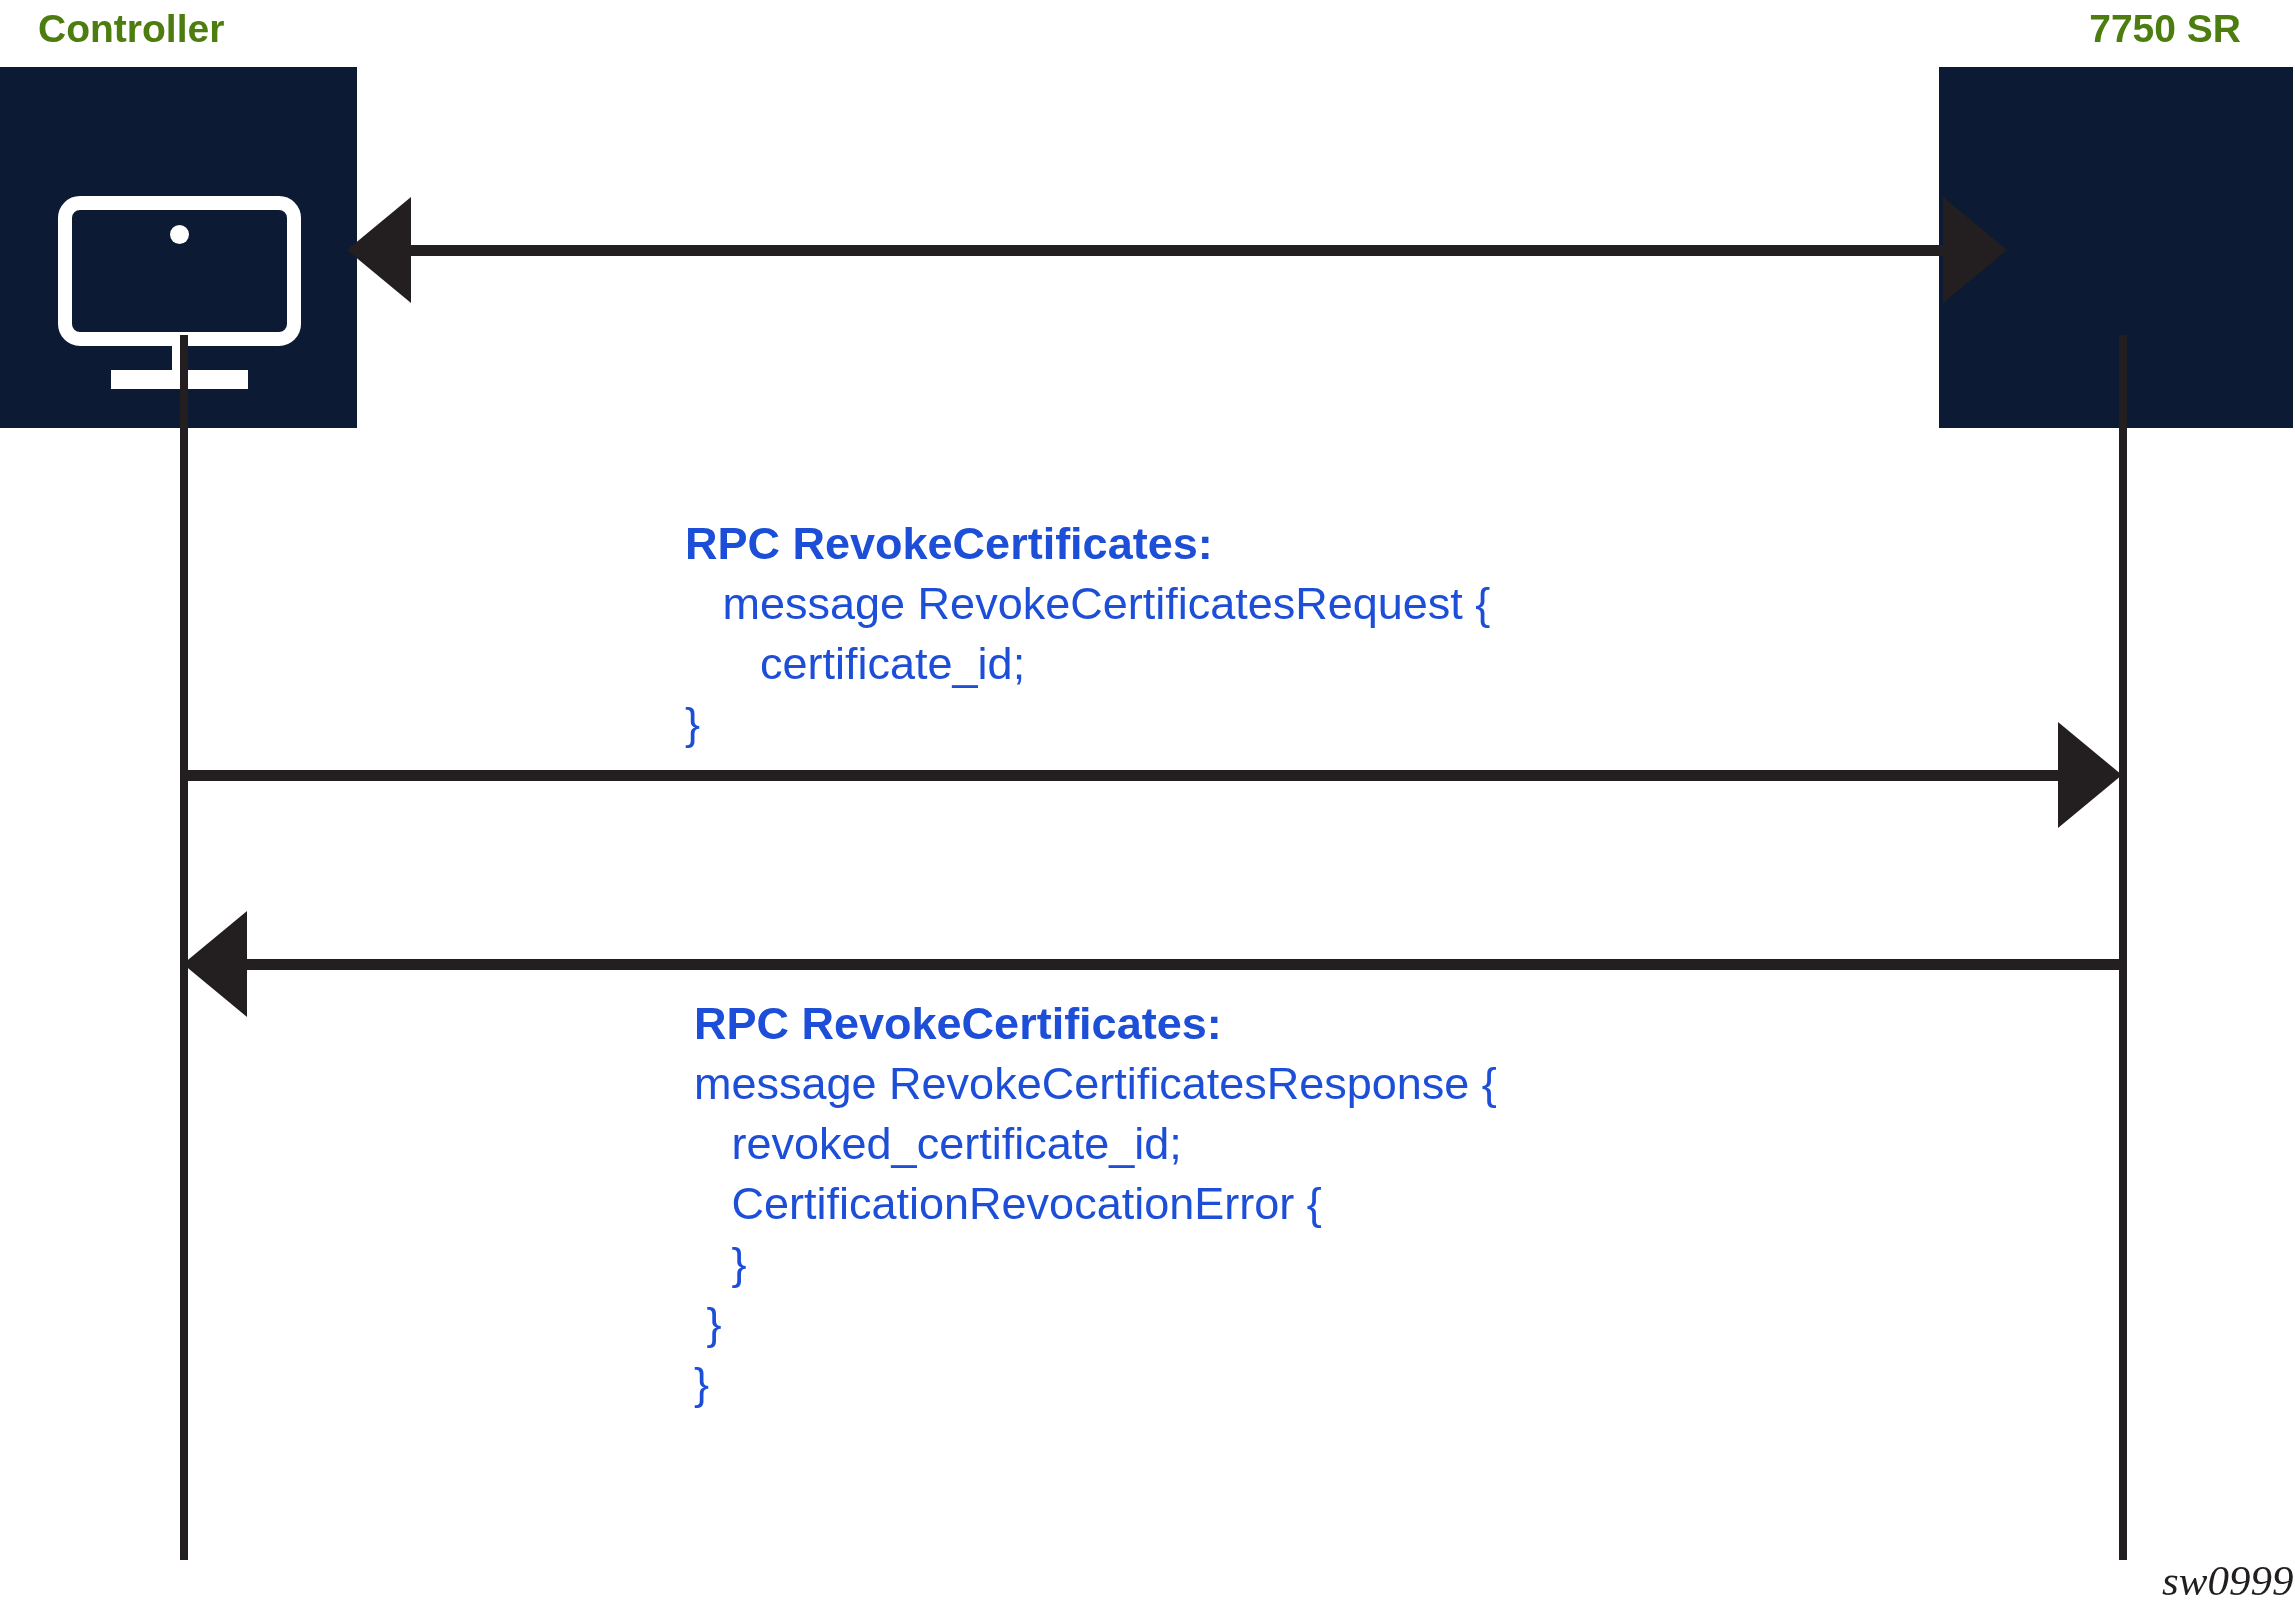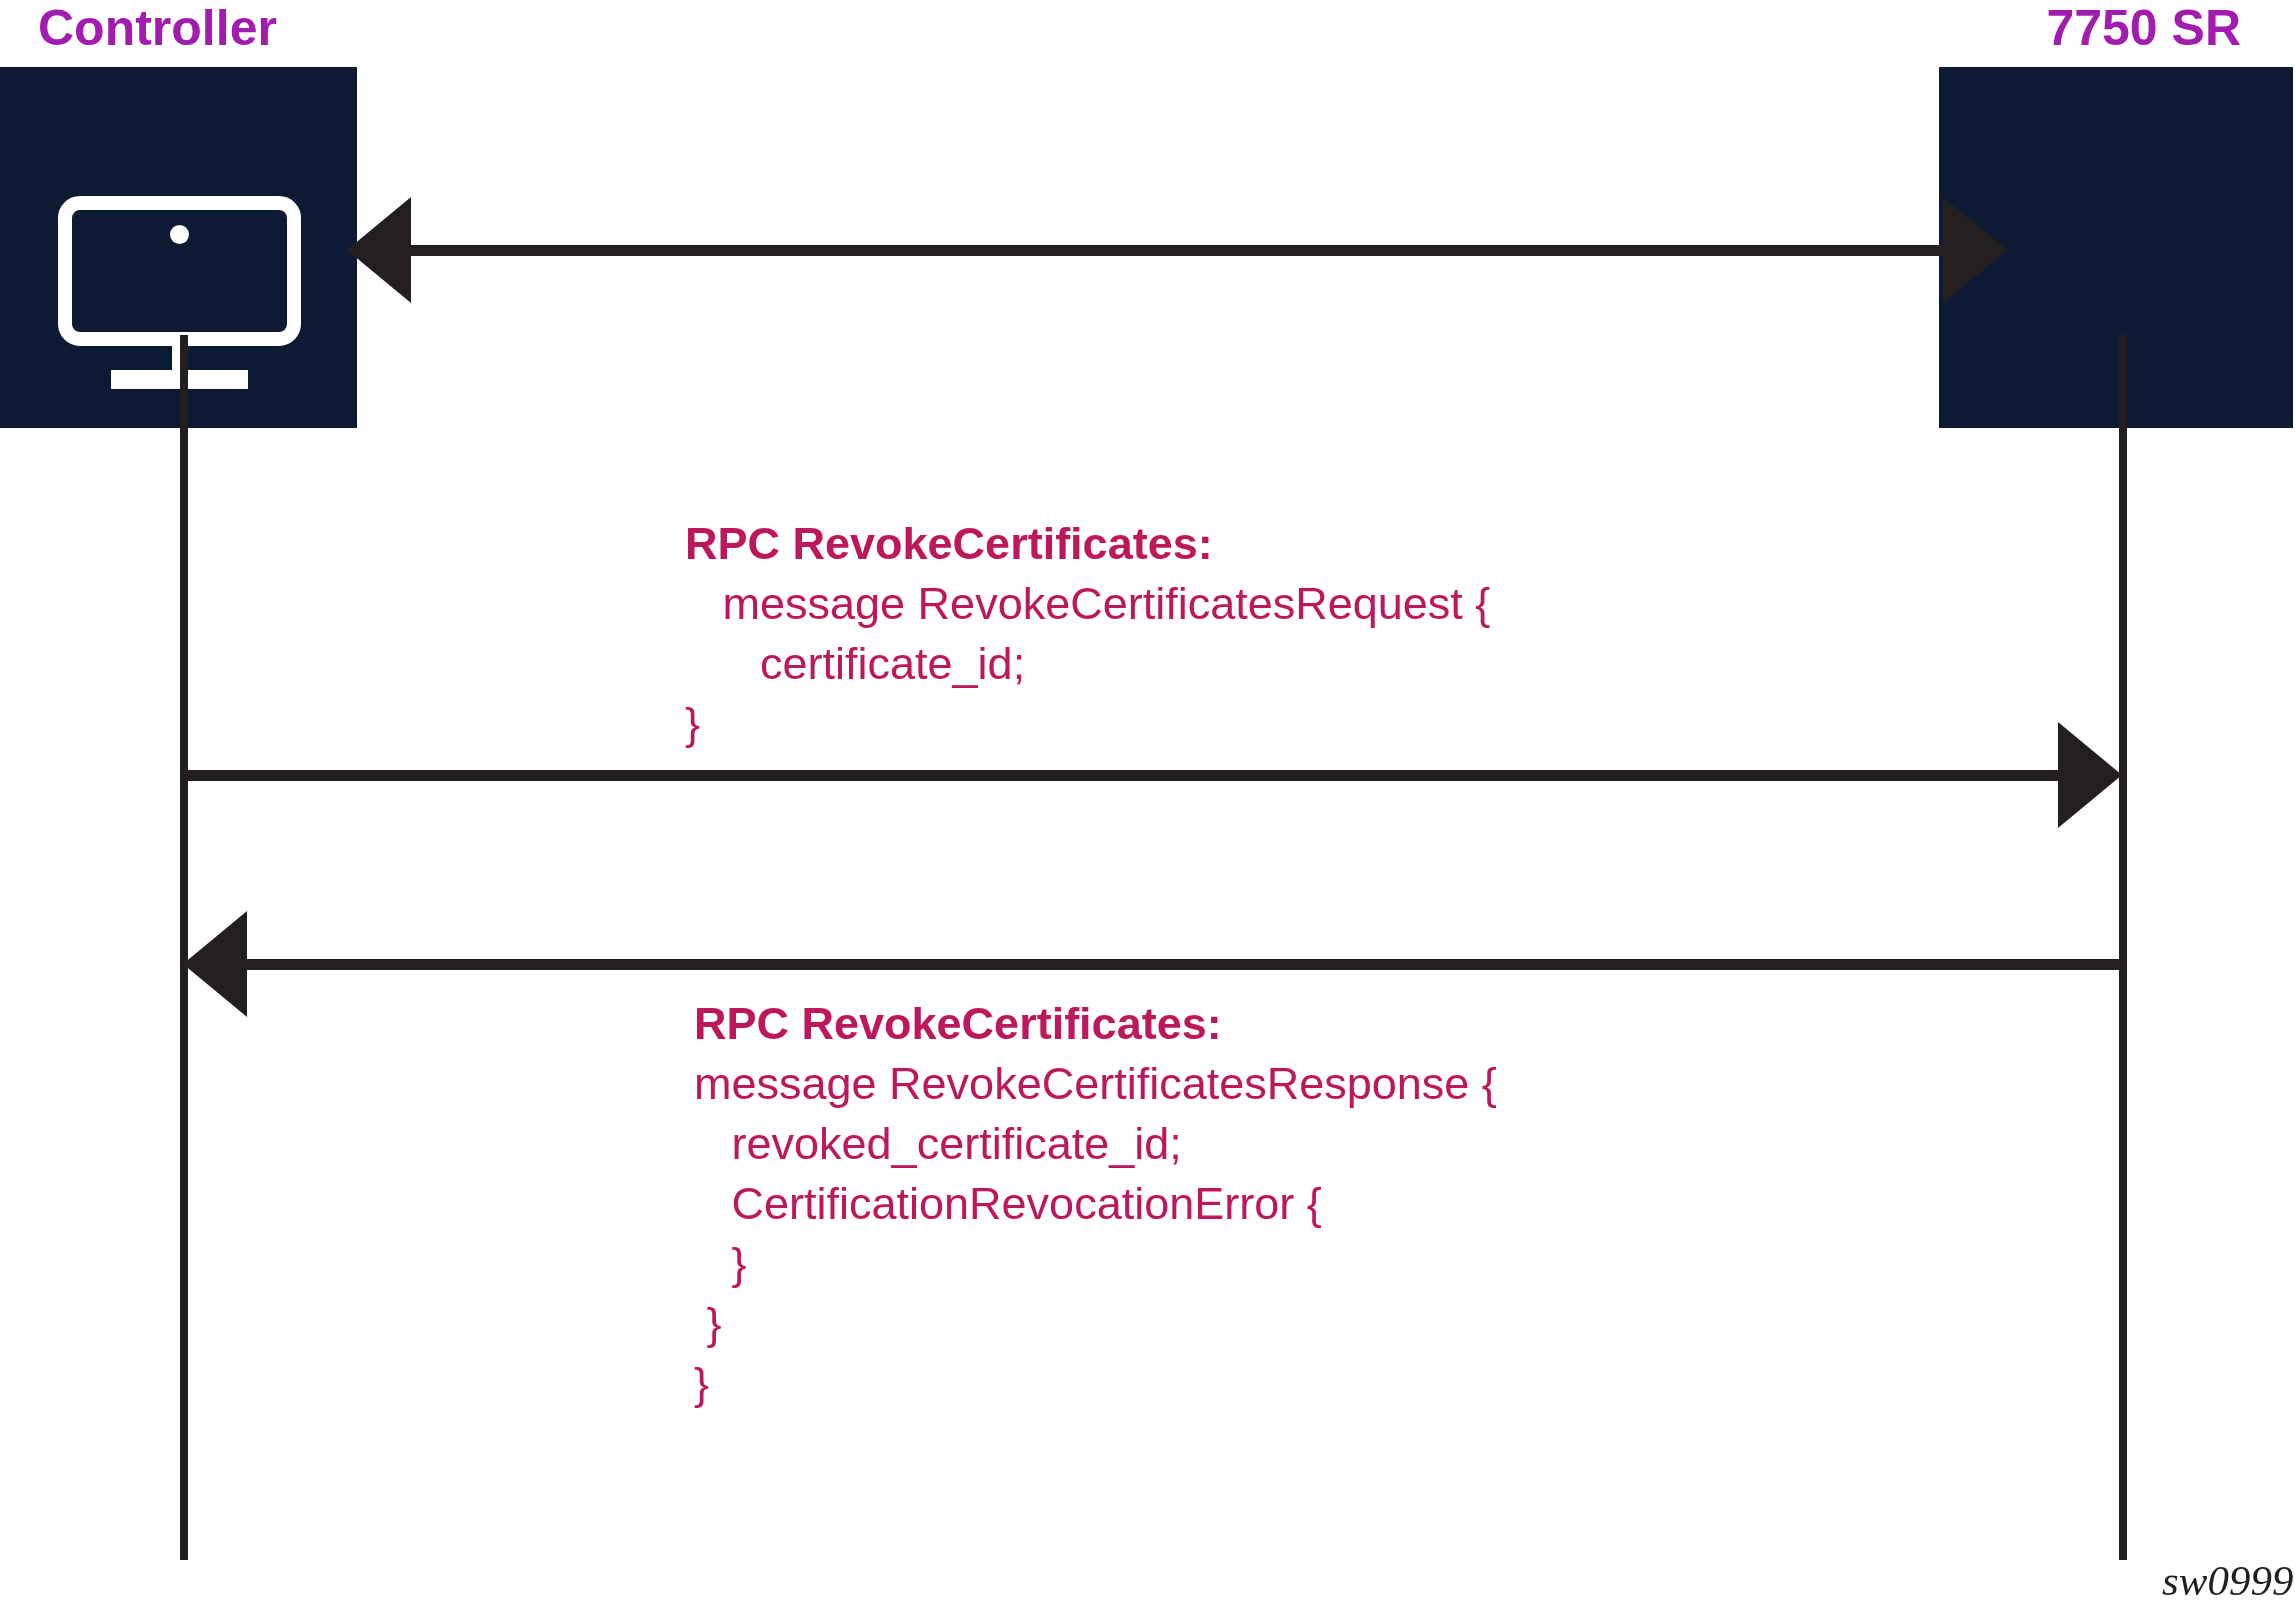--- a/index.html
+++ b/index.html
@@ -14,9 +14,9 @@
   .node-title{
     position:absolute;
     font-weight:bold;
-    font-size:50px;
+    font-size:39px;
     line-height:53px;
-    color:#a21caf;
+    color:#4d7c0f;
     white-space:nowrap;
   }
   #title-controller{left:38px;top:1.7px;}

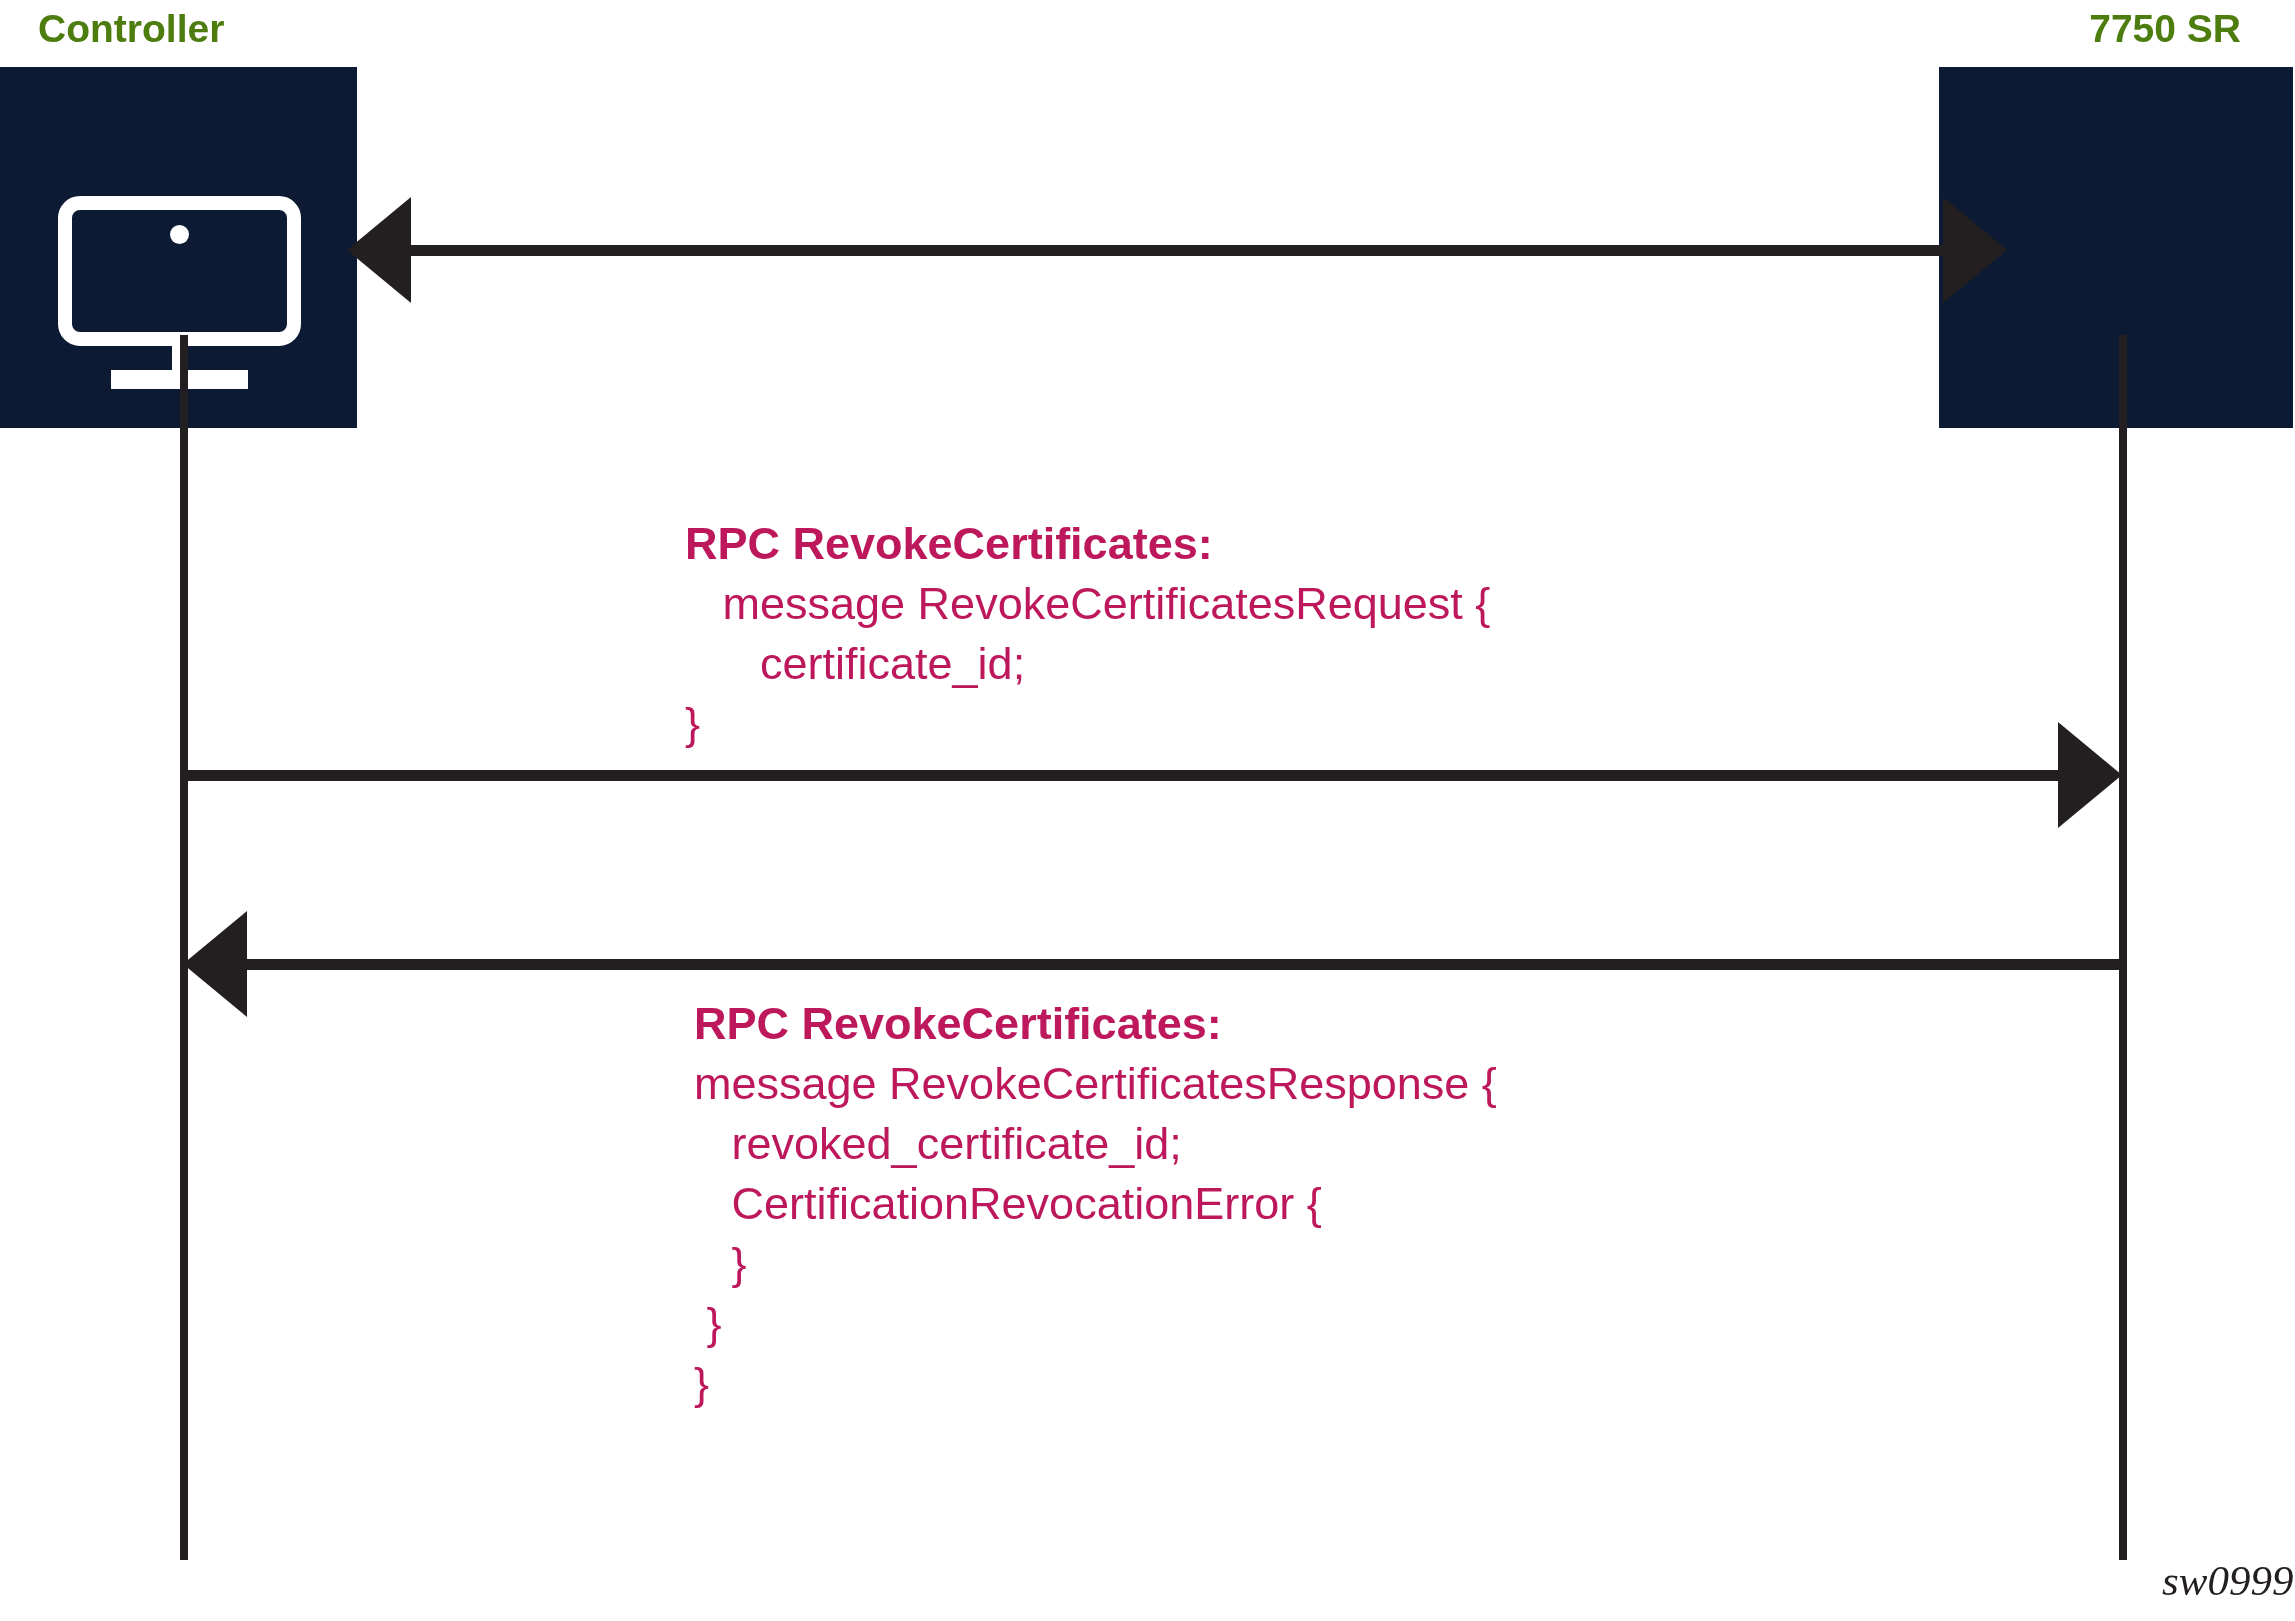--- a/index.html
+++ b/index.html
@@ -86,7 +86,7 @@
     white-space:pre;
     font-size:45px;
     line-height:60px;
-    color:#be185d;
+    color:#1d4ed8;
   }
   .msg-line.bold{font-weight:bold;}
 

